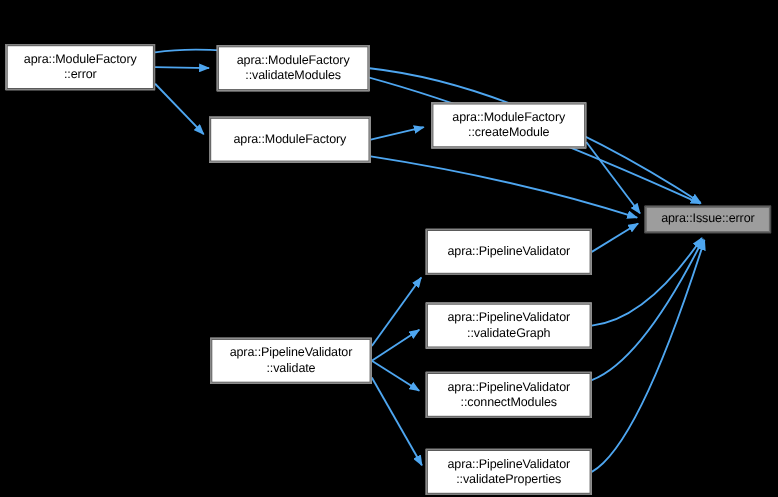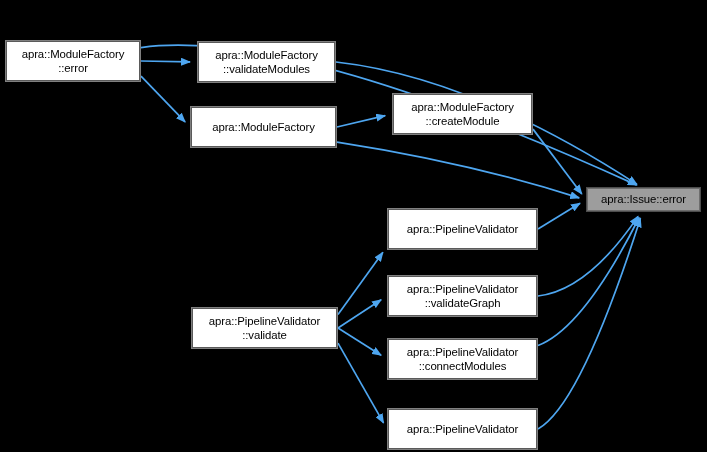--- a/index.html
+++ b/index.html
@@ -128,6 +128,7 @@
 
   <div class="node" style="left: 387px; top: 408px; width: 151px; height: 42px;">
     <span class="nl">apra::PipelineValidator</span>
+    <span class="nl">::validateProperties</span>
   </div>
 
 </div>

